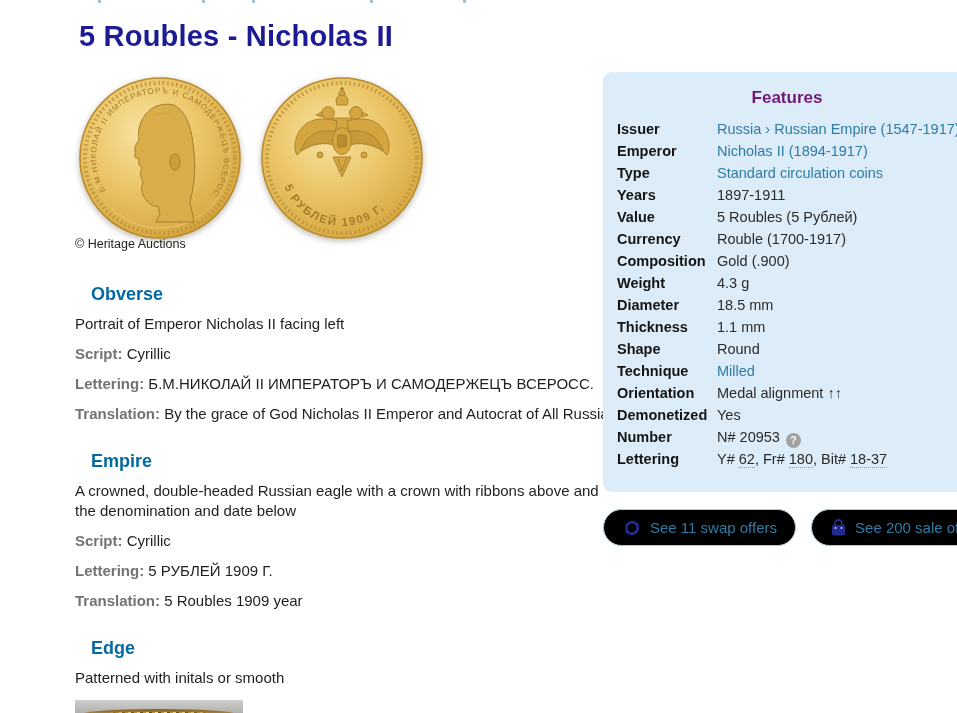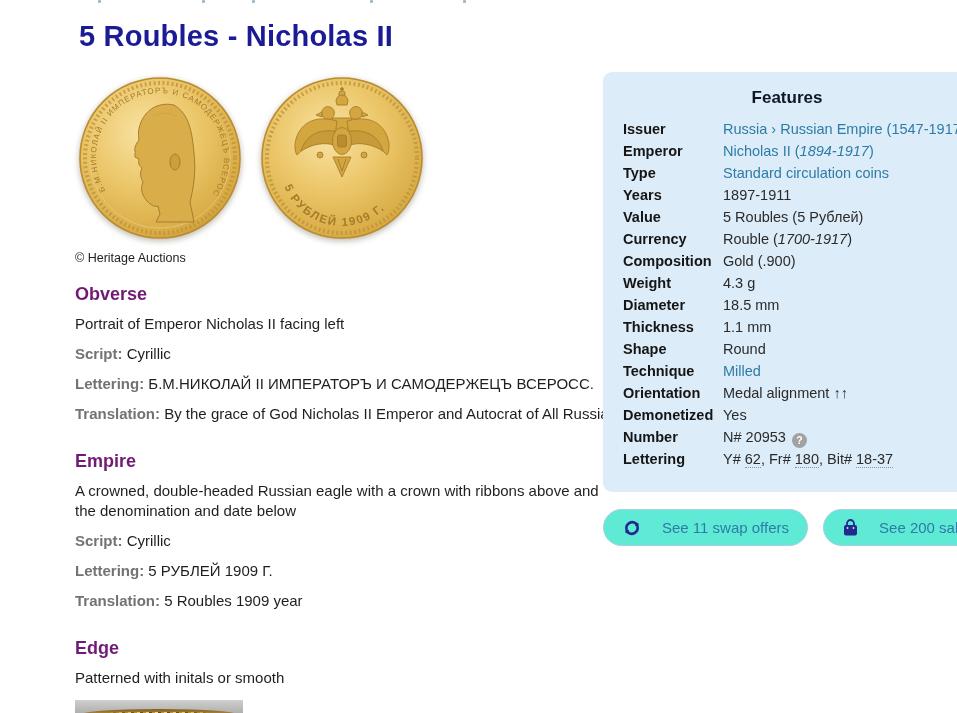--- a/index.html
+++ b/index.html
@@ -38,7 +38,7 @@
     position:absolute;left:603px;top:72px;width:368px;height:420px;box-sizing:border-box;
     background:#dcecf8;border-radius:9px;padding:13px 14px 14px 14px;
   }
-  .panel h2{margin:3px 0 10px 0;text-align:center;font-size:17px;color:#0f172a;font-weight:bold;}
+  .panel h2{margin:3px 0 10px 0;text-align:center;font-size:17px;color:#701a75;font-weight:bold;}
   .ftable{display:grid;grid-template-columns:100px 1fr;font-size:14.5px;line-height:22px;margin-left:6px;}
   .flabel{font-weight:bold;color:#151515;}
   .fvalue{color:#2b2b2b;white-space:nowrap;}

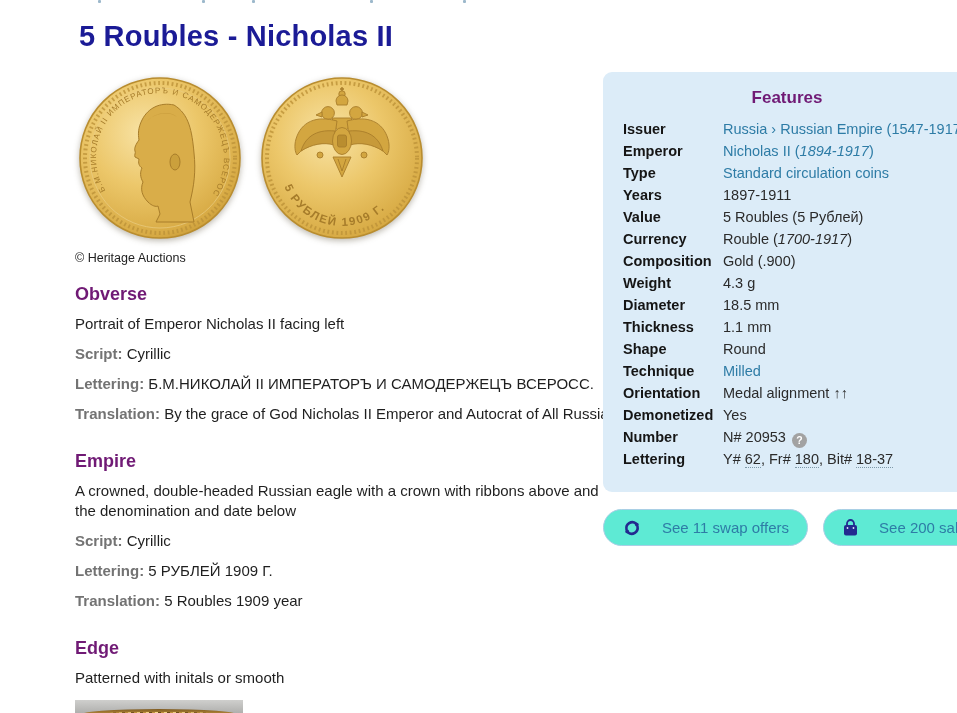--- a/index.html
+++ b/index.html
@@ -39,7 +39,7 @@
     background:#dcecf8;border-radius:9px;padding:13px 14px 14px 14px;
   }
   .panel h2{margin:3px 0 10px 0;text-align:center;font-size:17px;color:#701a75;font-weight:bold;}
-  .ftable{display:grid;grid-template-columns:100px 1fr;font-size:14.5px;line-height:22px;margin-left:6px;}
+  .ftable{display:grid;grid-template-columns:100px 1fr;font-size:14.5px;line-height:22px;}
   .flabel{font-weight:bold;color:#151515;}
   .fvalue{color:#2b2b2b;white-space:nowrap;}
   a.link{color:#2e7ca6;text-decoration:none;cursor:pointer;}

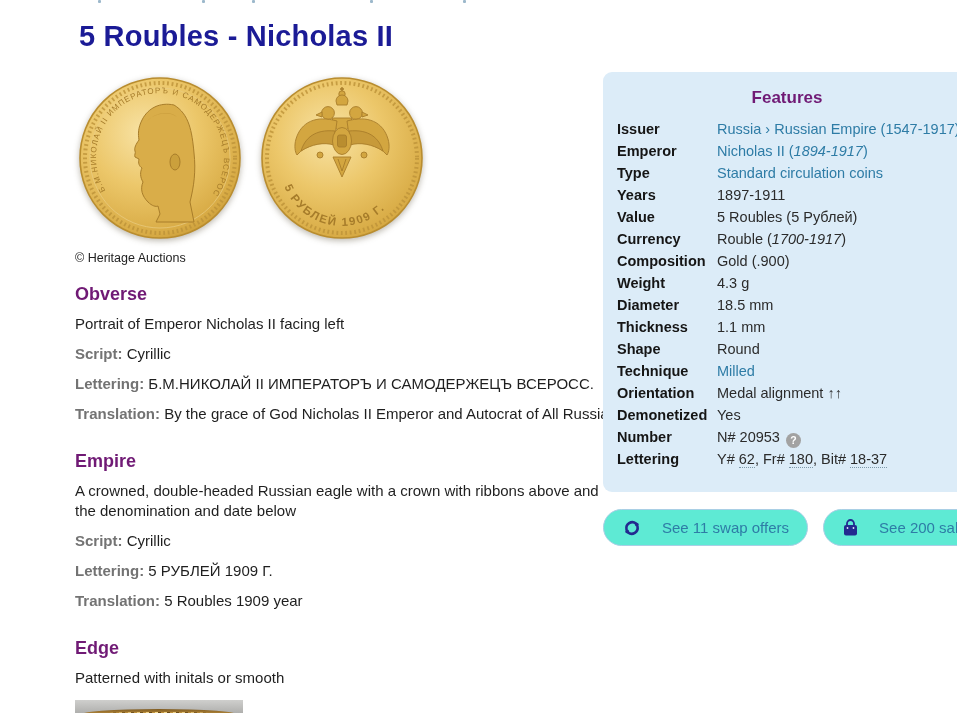--- a/index.html
+++ b/index.html
@@ -44,7 +44,7 @@
   .fvalue{color:#2b2b2b;white-space:nowrap;}
   a.link{color:#2e7ca6;text-decoration:none;cursor:pointer;}
   .sep{white-space:pre;color:#2e7ca6;}
-  .ital{font-style:italic;}
+  .ital{}
   .help{display:inline-block;width:15px;height:15px;border-radius:50%;background:#a2a2a2;color:#fff;
     font-size:10.5px;font-weight:bold;text-align:center;line-height:15px;vertical-align:-2px;margin-left:6px;cursor:help;}
   .refnum{border-bottom:1px dotted #7d98a8;}

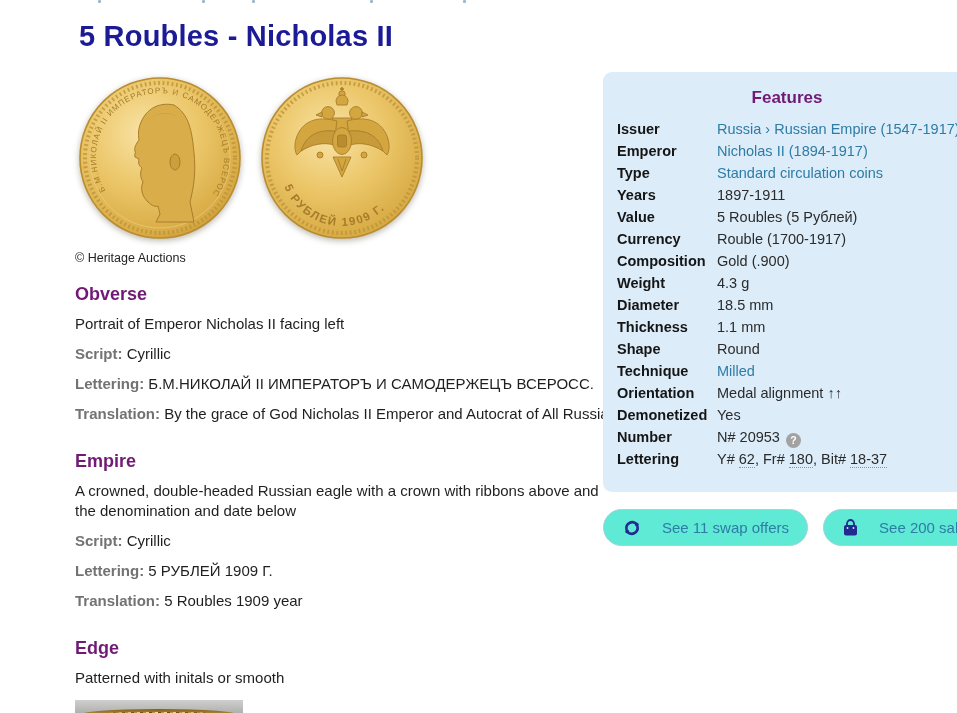--- a/index.html
+++ b/index.html
@@ -19,7 +19,7 @@
   .coins{position:absolute;left:77px;top:73px;display:flex;gap:16px;}
   .coin{margin:0;width:166px;height:170px;}
   .coin svg{filter:drop-shadow(0 2px 3px rgba(60,50,20,.35));}
-  .credit{position:absolute;left:75px;top:251px;font-size:12.5px;color:#222;}
+  .credit{position:absolute;left:75px;top:237px;font-size:12.5px;color:#222;}
   
   .sections{position:absolute;left:75px;top:284px;width:535px;}
   .sections h2{font-size:18px;color:#701a75;margin:0 0 9px 0;font-weight:bold;}

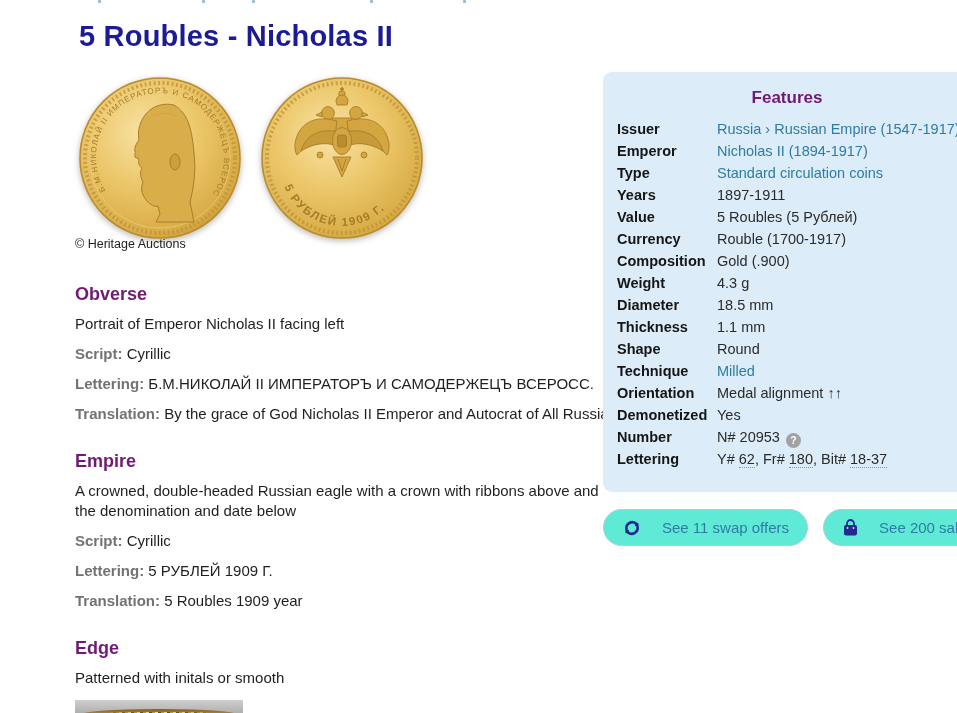--- a/index.html
+++ b/index.html
@@ -22,7 +22,7 @@
   .credit{position:absolute;left:75px;top:237px;font-size:12.5px;color:#222;}
   
   .sections{position:absolute;left:75px;top:284px;width:535px;}
-  .sections h2{font-size:18px;color:#701a75;margin:0 0 9px 0;font-weight:bold;}
+  .sections h2{font-size:18px;color:#0369a1;margin:0 0 9px 16px;font-weight:bold;}
   .sections h2.spaced{margin-top:27px;}
   .sections p{margin:0 0 10px 0;font-size:15px;line-height:20px;color:#1f1f1f;}
   .sections p b{color:#737373;}

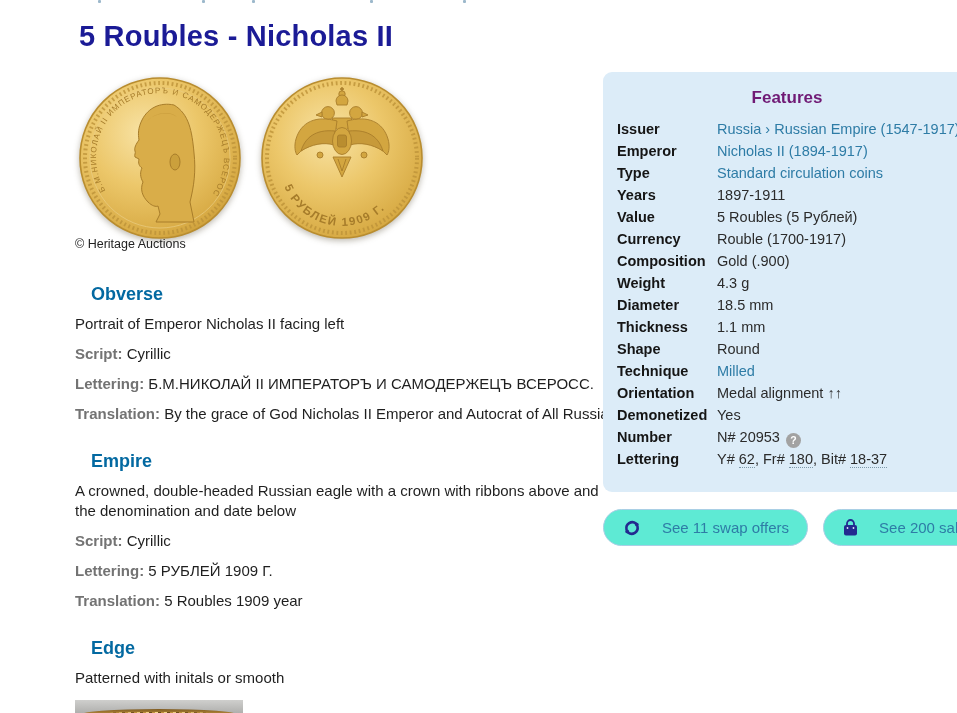--- a/index.html
+++ b/index.html
@@ -51,8 +51,8 @@
   
   .offers{position:absolute;left:603px;top:509px;display:flex;gap:15px;}
   .offer-btn{
-    height:37px;border-radius:19px;border:1px solid #a9cfe5;background:#5eead4;
-    color:#2e7ca6;font-size:15px;font-family:inherit;display:flex;align-items:center;gap:20px;
+    height:37px;border-radius:19px;border:1px solid #a9cfe5;background:#000000;
+    color:#2e7ca6;font-size:15px;font-family:inherit;display:flex;align-items:center;gap:8px;
     padding:0 18px;cursor:pointer;white-space:nowrap;
   }
 </style>

